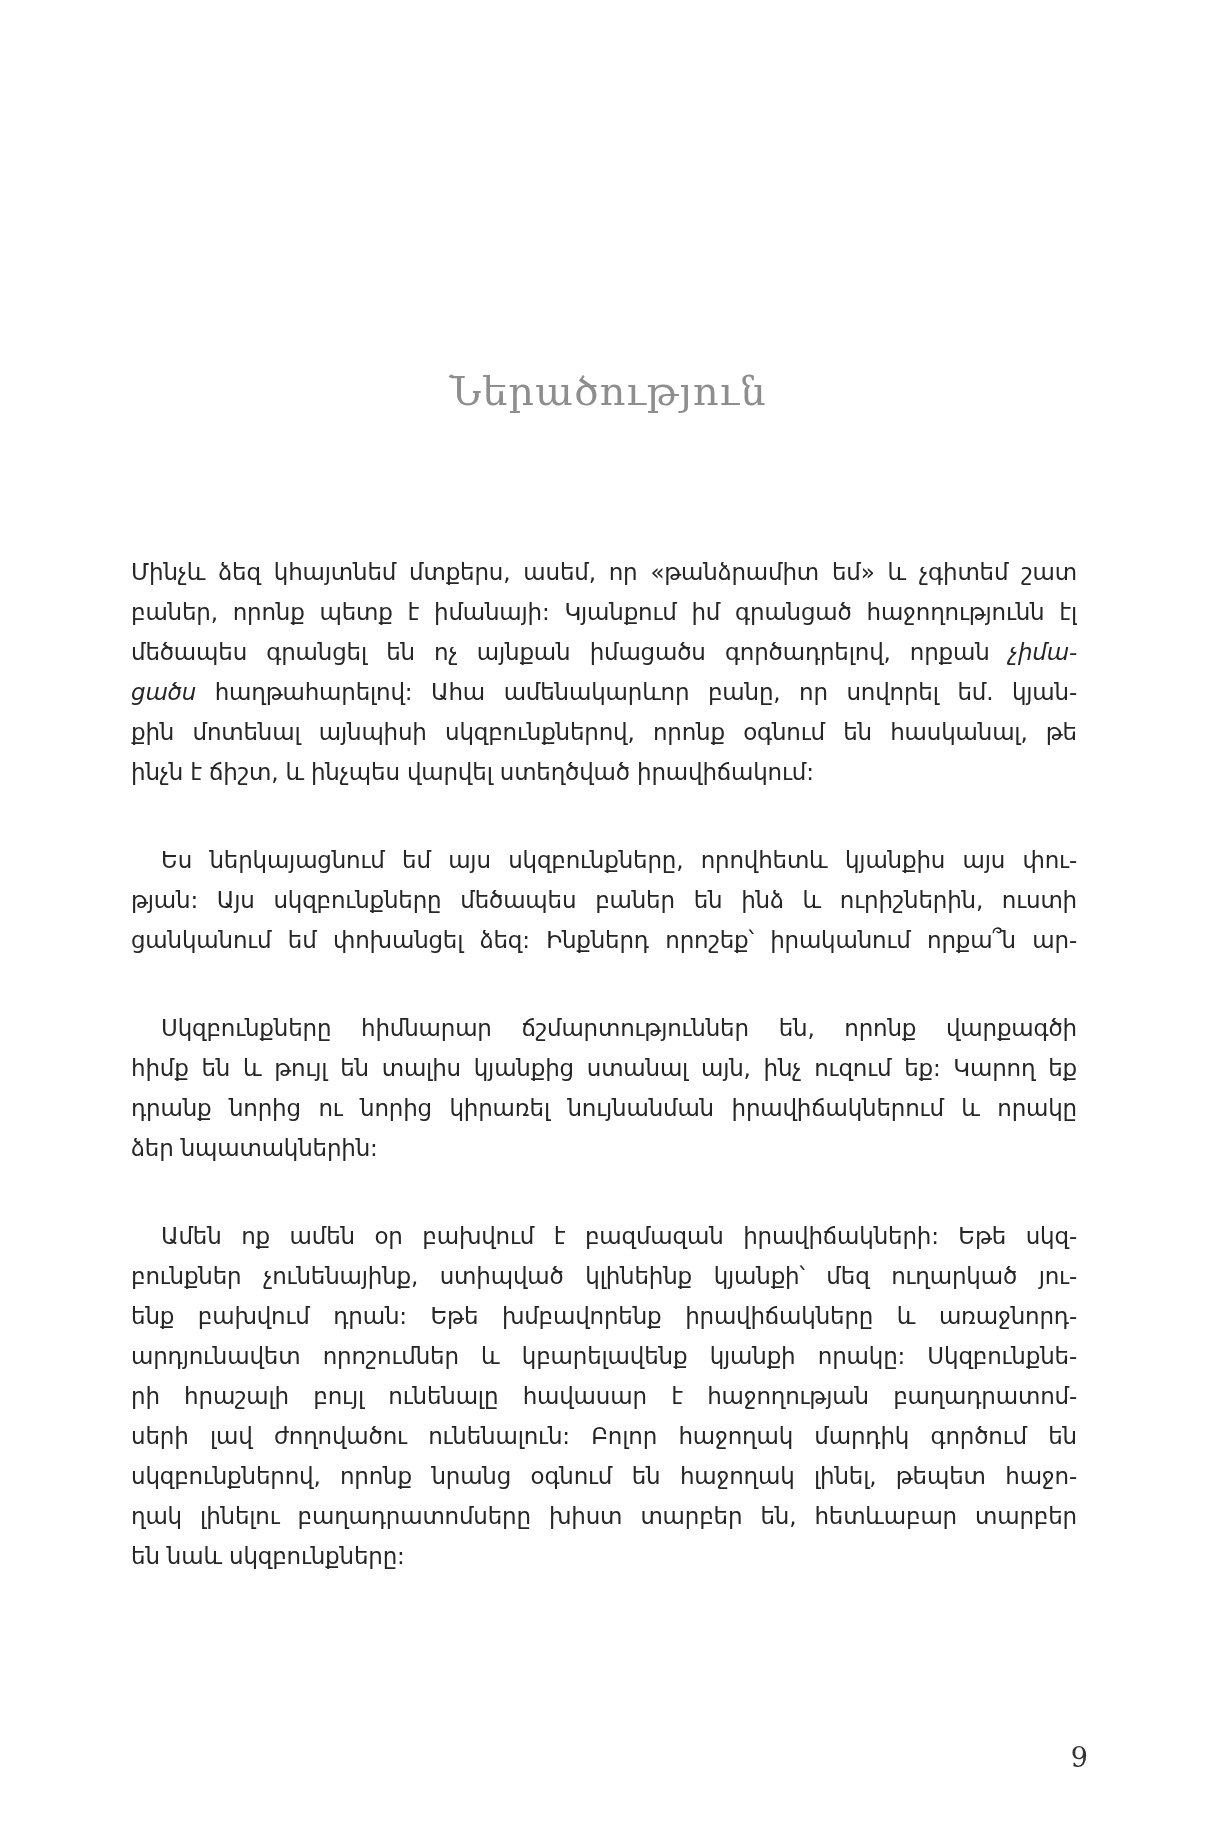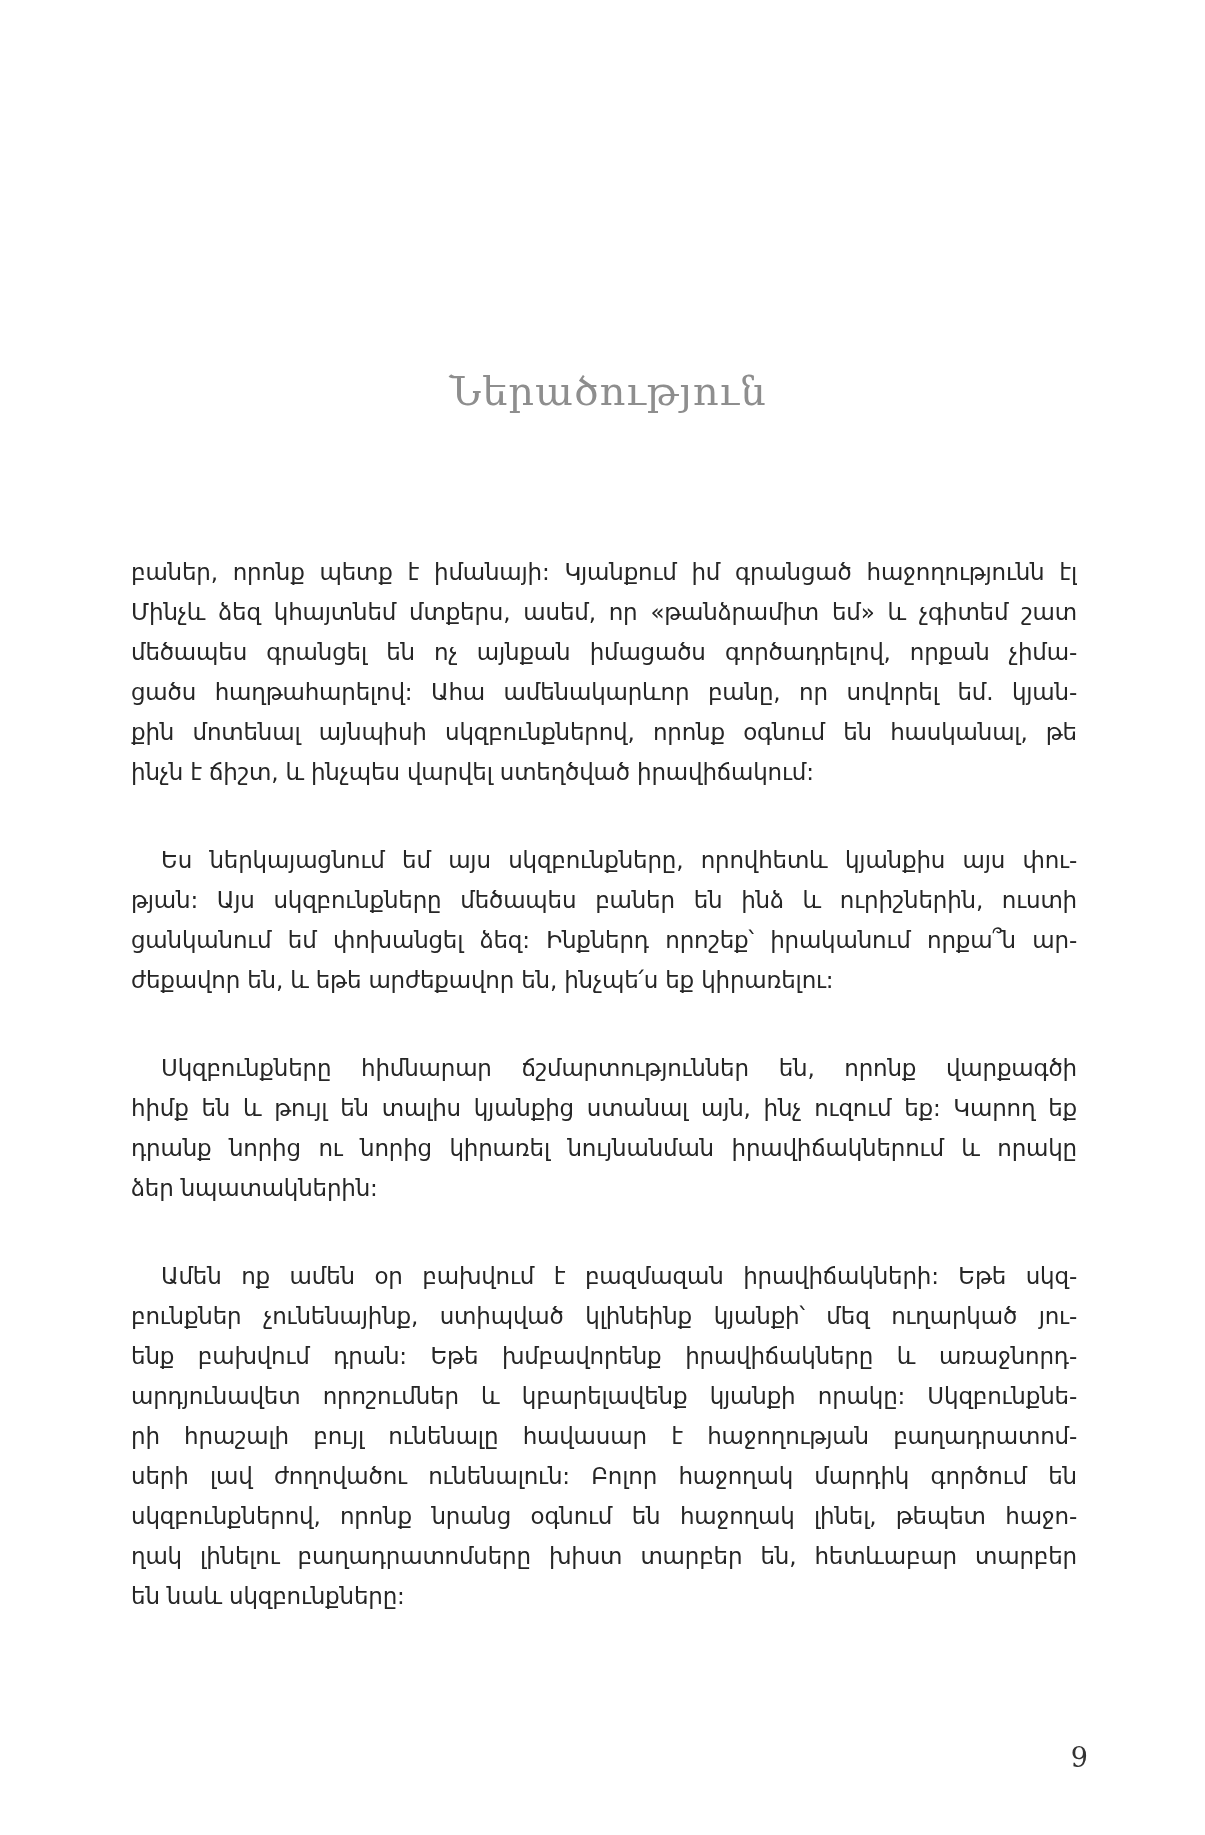--- a/index.html
+++ b/index.html
@@ -79,8 +79,8 @@
 
   <div class="body-text">
       <div class="paragraph">
+        <div class="line"><span>Մինչև ձեզ կհայտնեմ մտքերս, ասեմ, որ «թանձրամիտ եմ» և չգիտեմ շատ</span></div>
         <div class="line"><span>բաներ, որոնք պետք է իմանայի: Կյանքում իմ գրանցած հաջողությունն էլ</span></div>
-        <div class="line"><span>Մինչև ձեզ կհայտնեմ մտքերս, ասեմ, որ «թանձրամիտ եմ» և չգիտեմ շատ</span></div>
         <div class="line"><span>մեծապես գրանցել են ոչ այնքան իմացածս գործադրելով, որքան </span><span class="em">չիմա-</span></div>
         <div class="line"><span class="em">ցածս</span><span> հաղթահարելով: Ահա ամենակարևոր բանը, որ սովորել եմ. կյան-</span></div>
         <div class="line"><span>քին մոտենալ այնպիսի սկզբունքներով, որոնք օգնում են հասկանալ, թե</span></div>

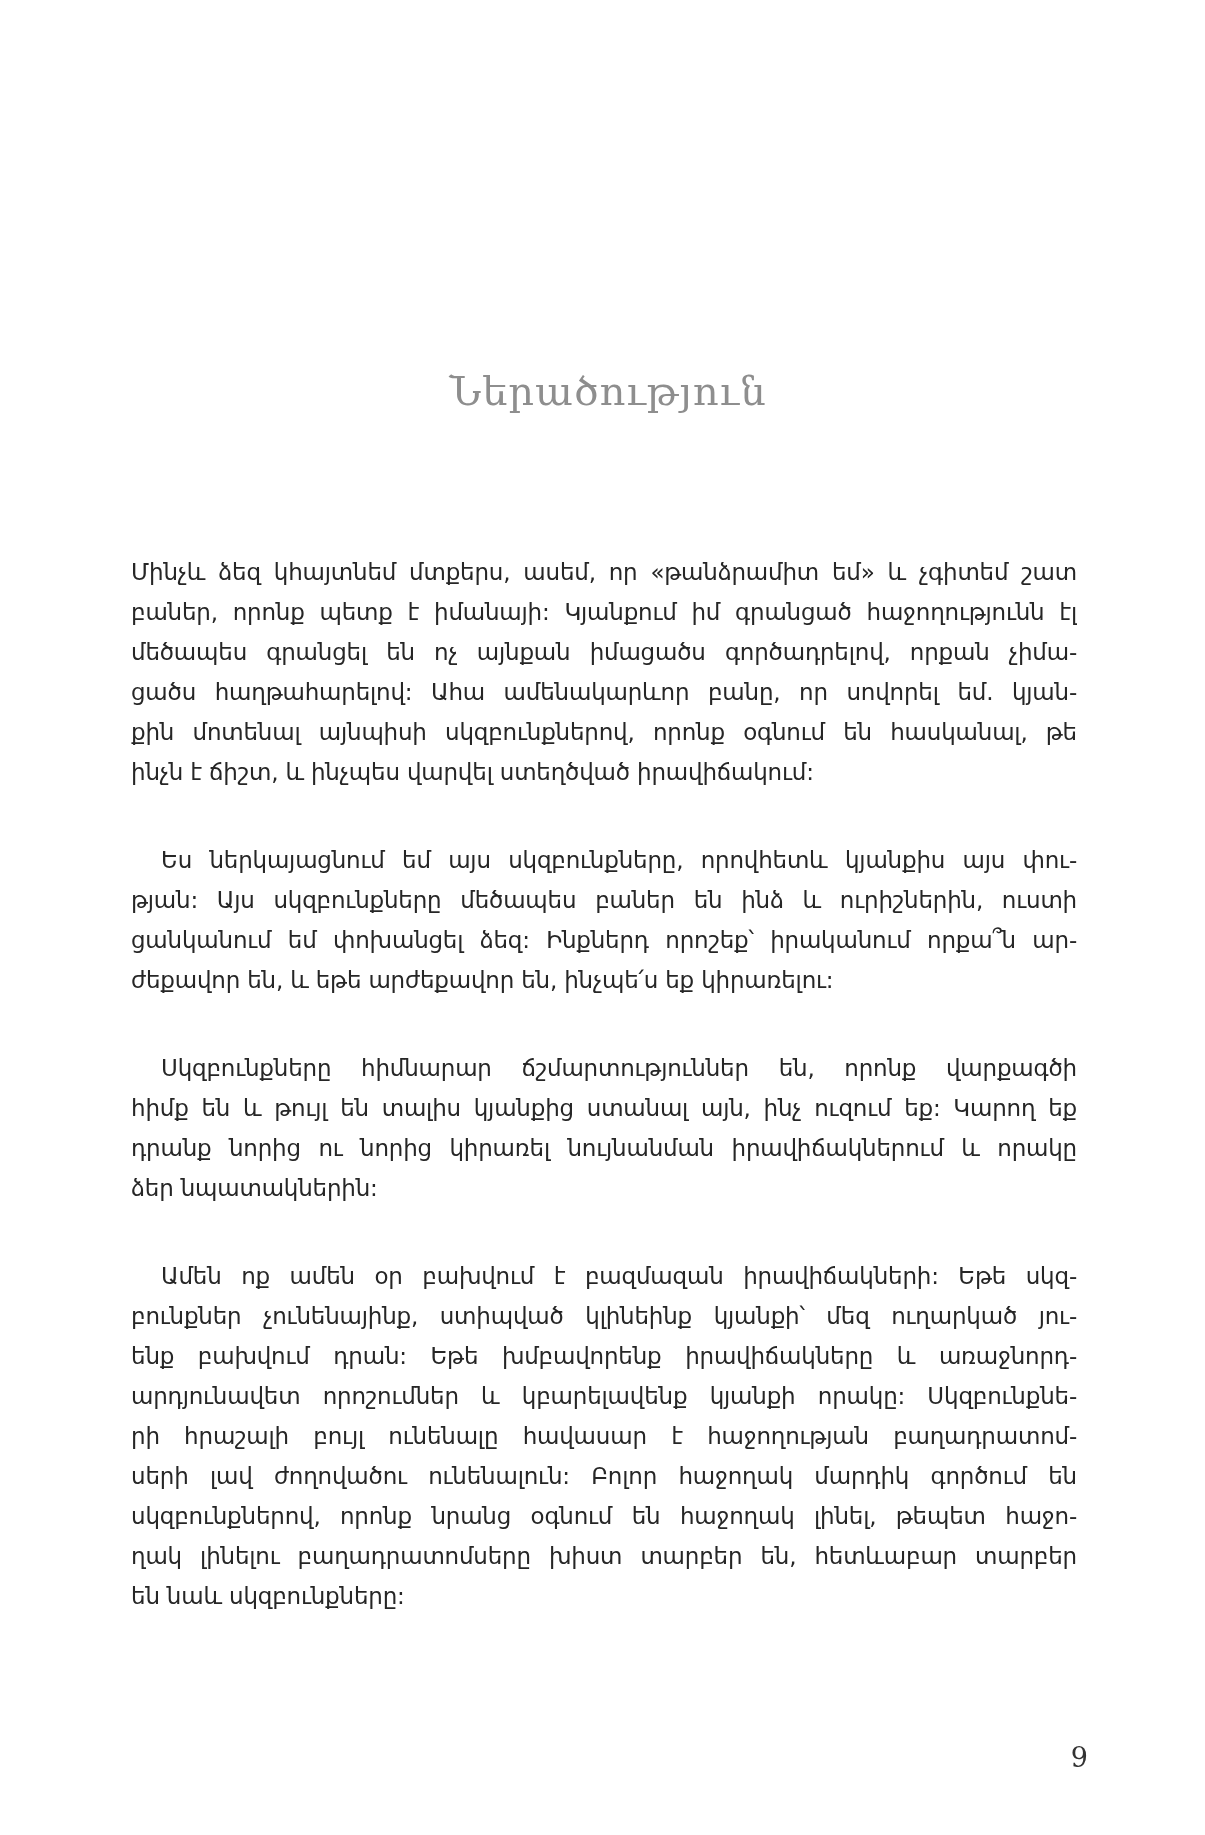--- a/index.html
+++ b/index.html
@@ -61,6 +61,7 @@
     margin-top: 48px;
   }
   .em {
+    font-style: italic;
   }
   .page-number {
     position: absolute;

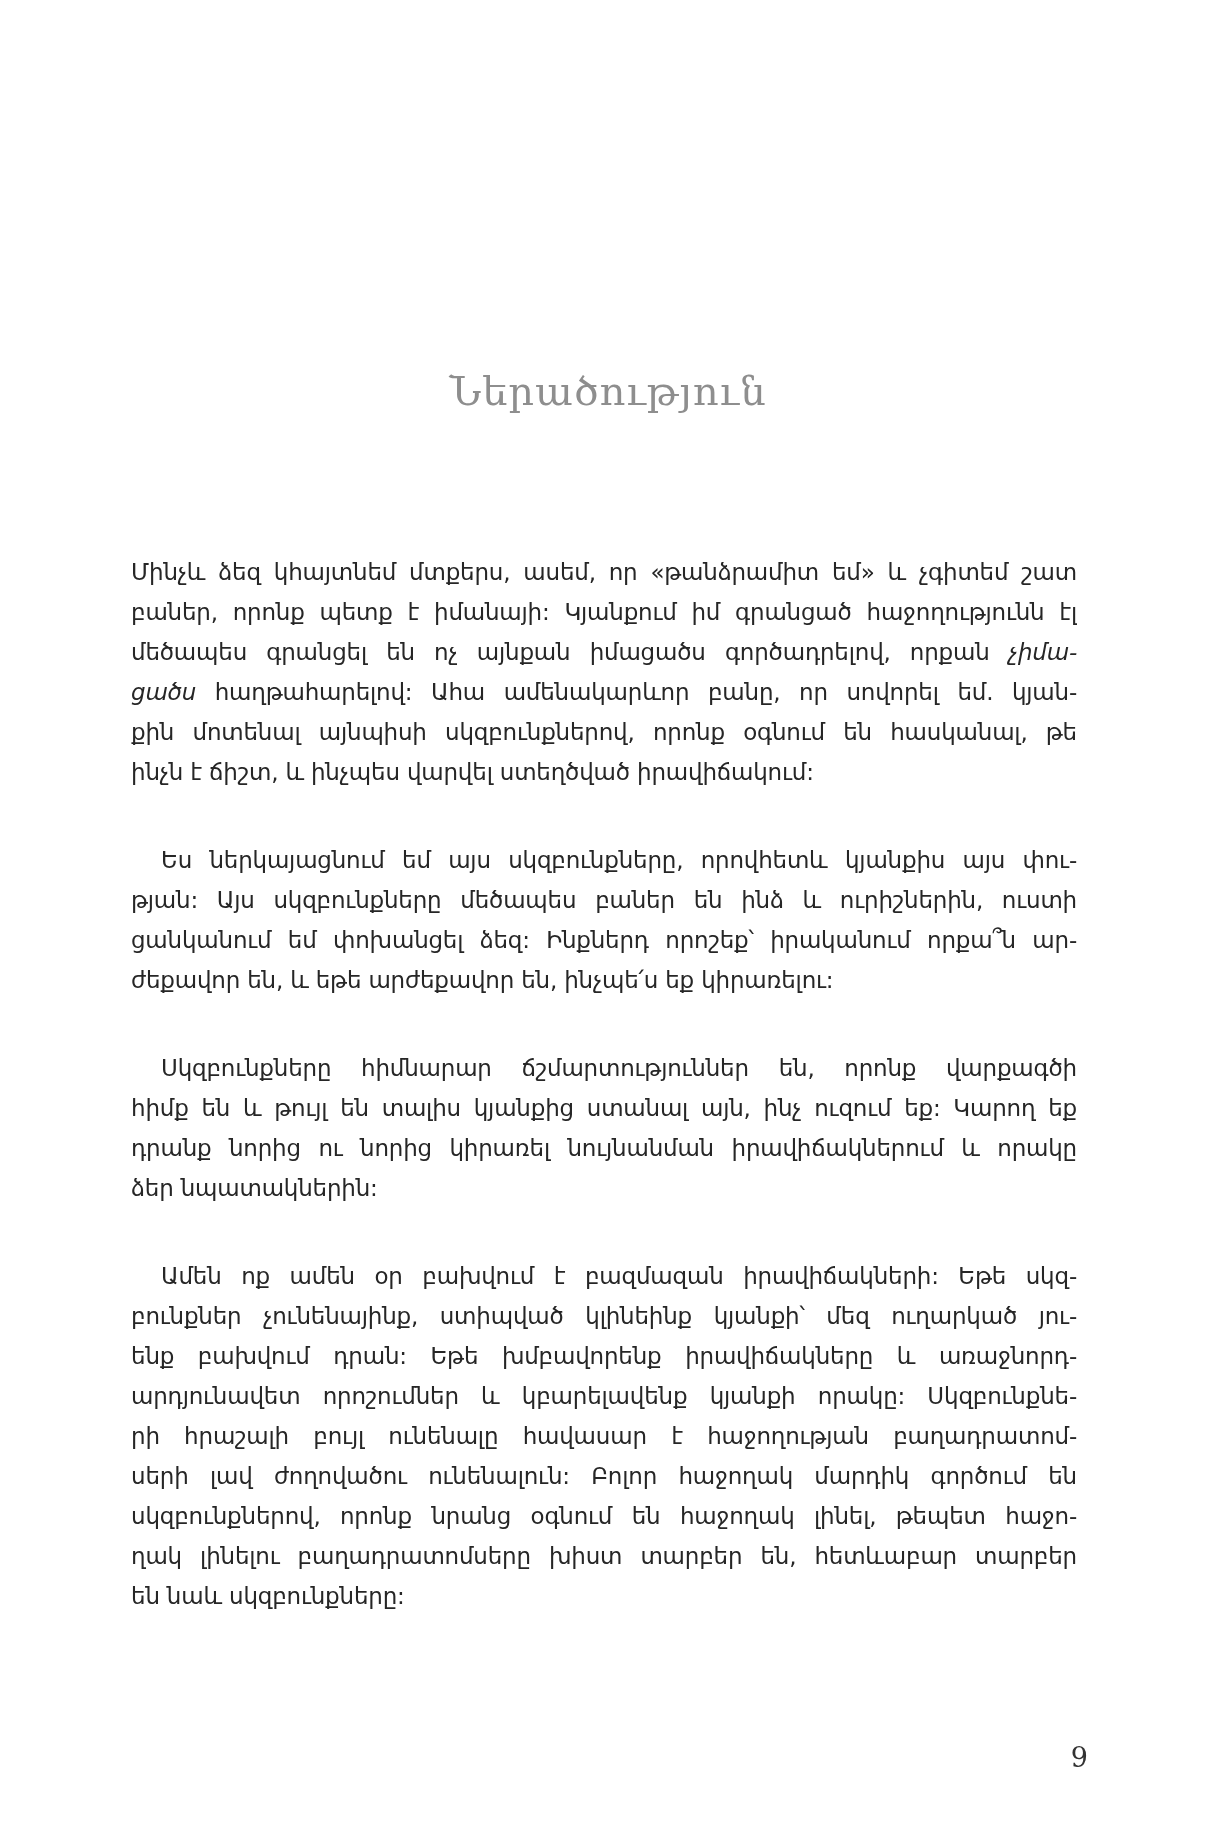--- a/index.html
+++ b/index.html
@@ -91,7 +91,6 @@
         <div class="line indent"><span>Ես ներկայացնում եմ այս սկզբունքները, որովհետև կյանքիս այս փու-</span></div>
         <div class="line"><span>թյան: Այս սկզբունքները մեծապես բաներ են ինձ և ուրիշներին, ուստի</span></div>
         <div class="line"><span>ցանկանում եմ փոխանցել ձեզ: Ինքներդ որոշեք՝ իրականում որքա՞ն ար-</span></div>
-        <div class="line last"><span>ժեքավոր են, և եթե արժեքավոր են, ինչպե՛ս եք կիրառելու:</span></div>
       </div>
       <div class="paragraph">
         <div class="line indent"><span>Սկզբունքները հիմնարար ճշմարտություններ են, որոնք վարքագծի</span></div>

